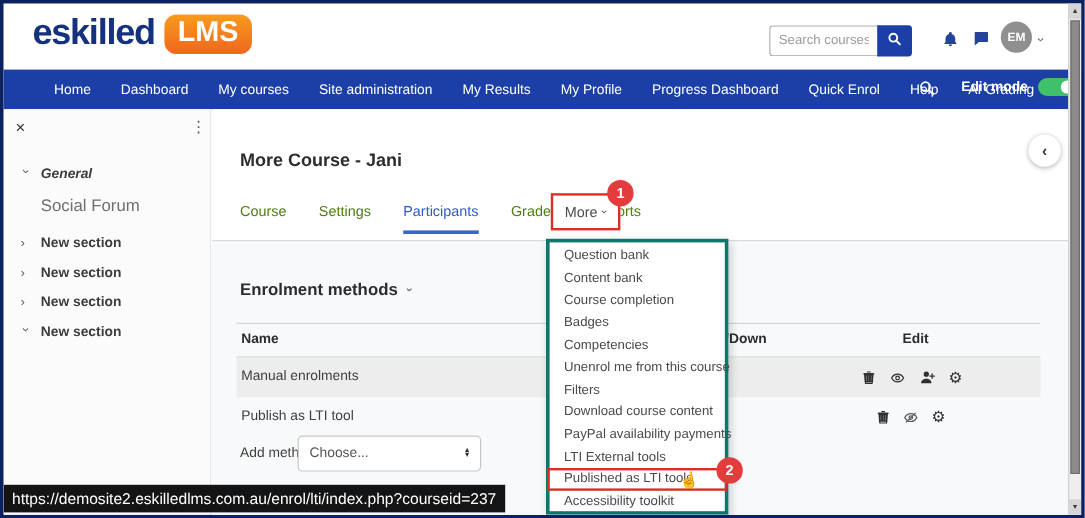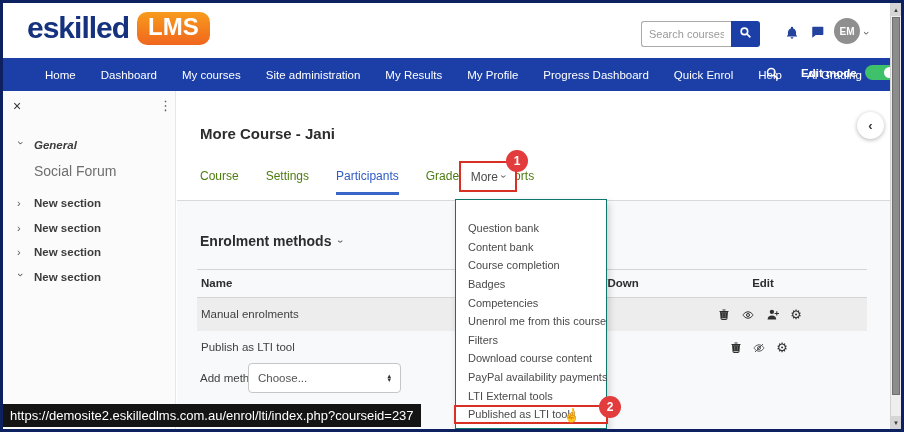--- a/index.html
+++ b/index.html
@@ -83,7 +83,7 @@
   .updown { display:flex; flex-direction:column; line-height:0.55; font-size:7px; color:#333; }
   
   .menu { position:absolute; left:452px; top:196px; width:152px; bottom:0; background:#fff;
-    border:1px solid #0f766e; box-shadow:2px 3px 7px rgba(0,0,0,0.18); z-index:40; padding-top:19px; }
+    border:3px solid #0f766e; box-shadow:2px 3px 7px rgba(0,0,0,0.18); z-index:40; padding-top:2px; }
   .mi { height:18.6px; display:flex; align-items:center; padding-left:12px; font-size:11px;
     color:#4a4a4a; cursor:pointer; white-space:nowrap; }
   .mi.hl { position:relative; border:2px solid #d93025; margin:0 -2px; padding-left:12px; }

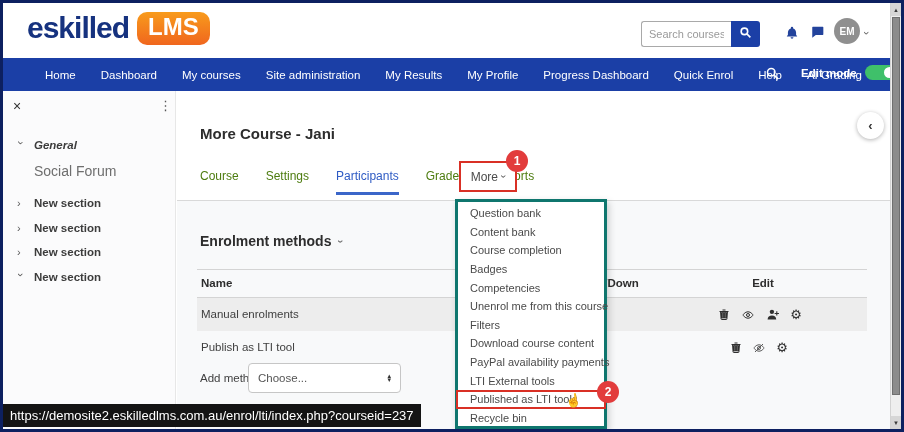--- a/index.html
+++ b/index.html
@@ -304,6 +304,7 @@
       <span class="hand">☝</span>
       <span class="badge hl-badge">2</span>
     </div>
+    <div class="mi">Accessibility toolkit</div>
     <div class="mi">Recycle bin</div>
   </div>
 

